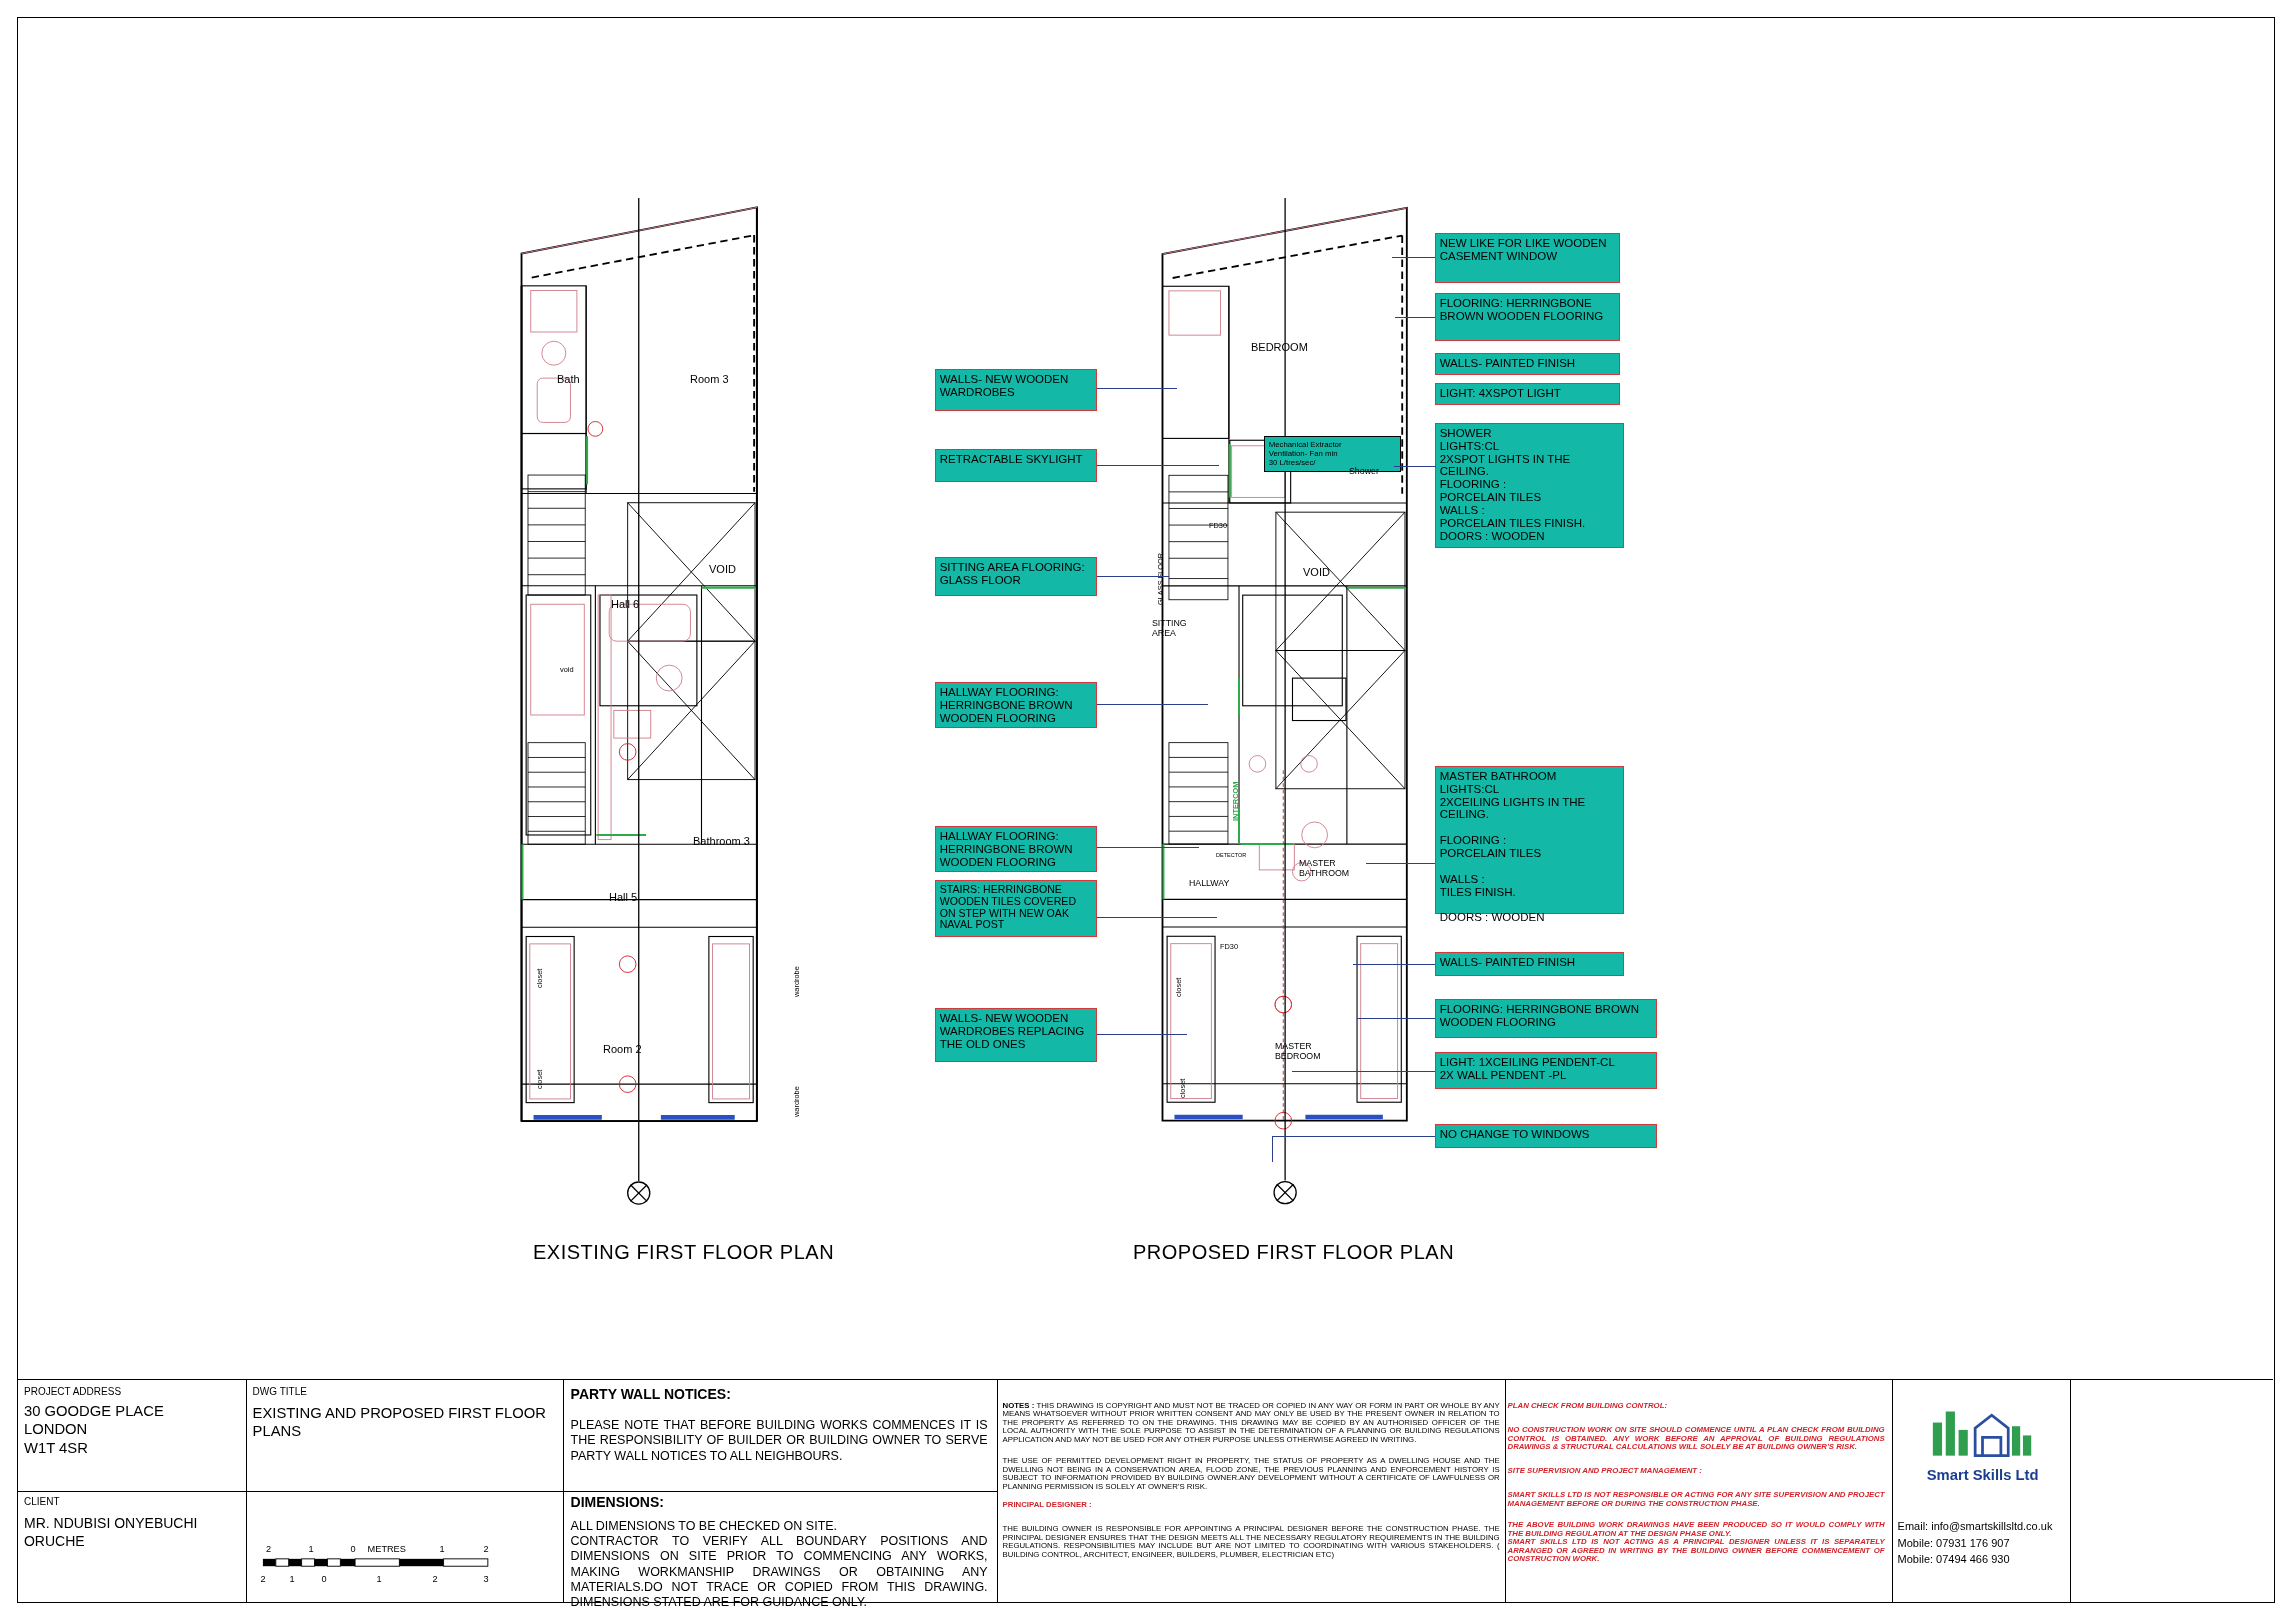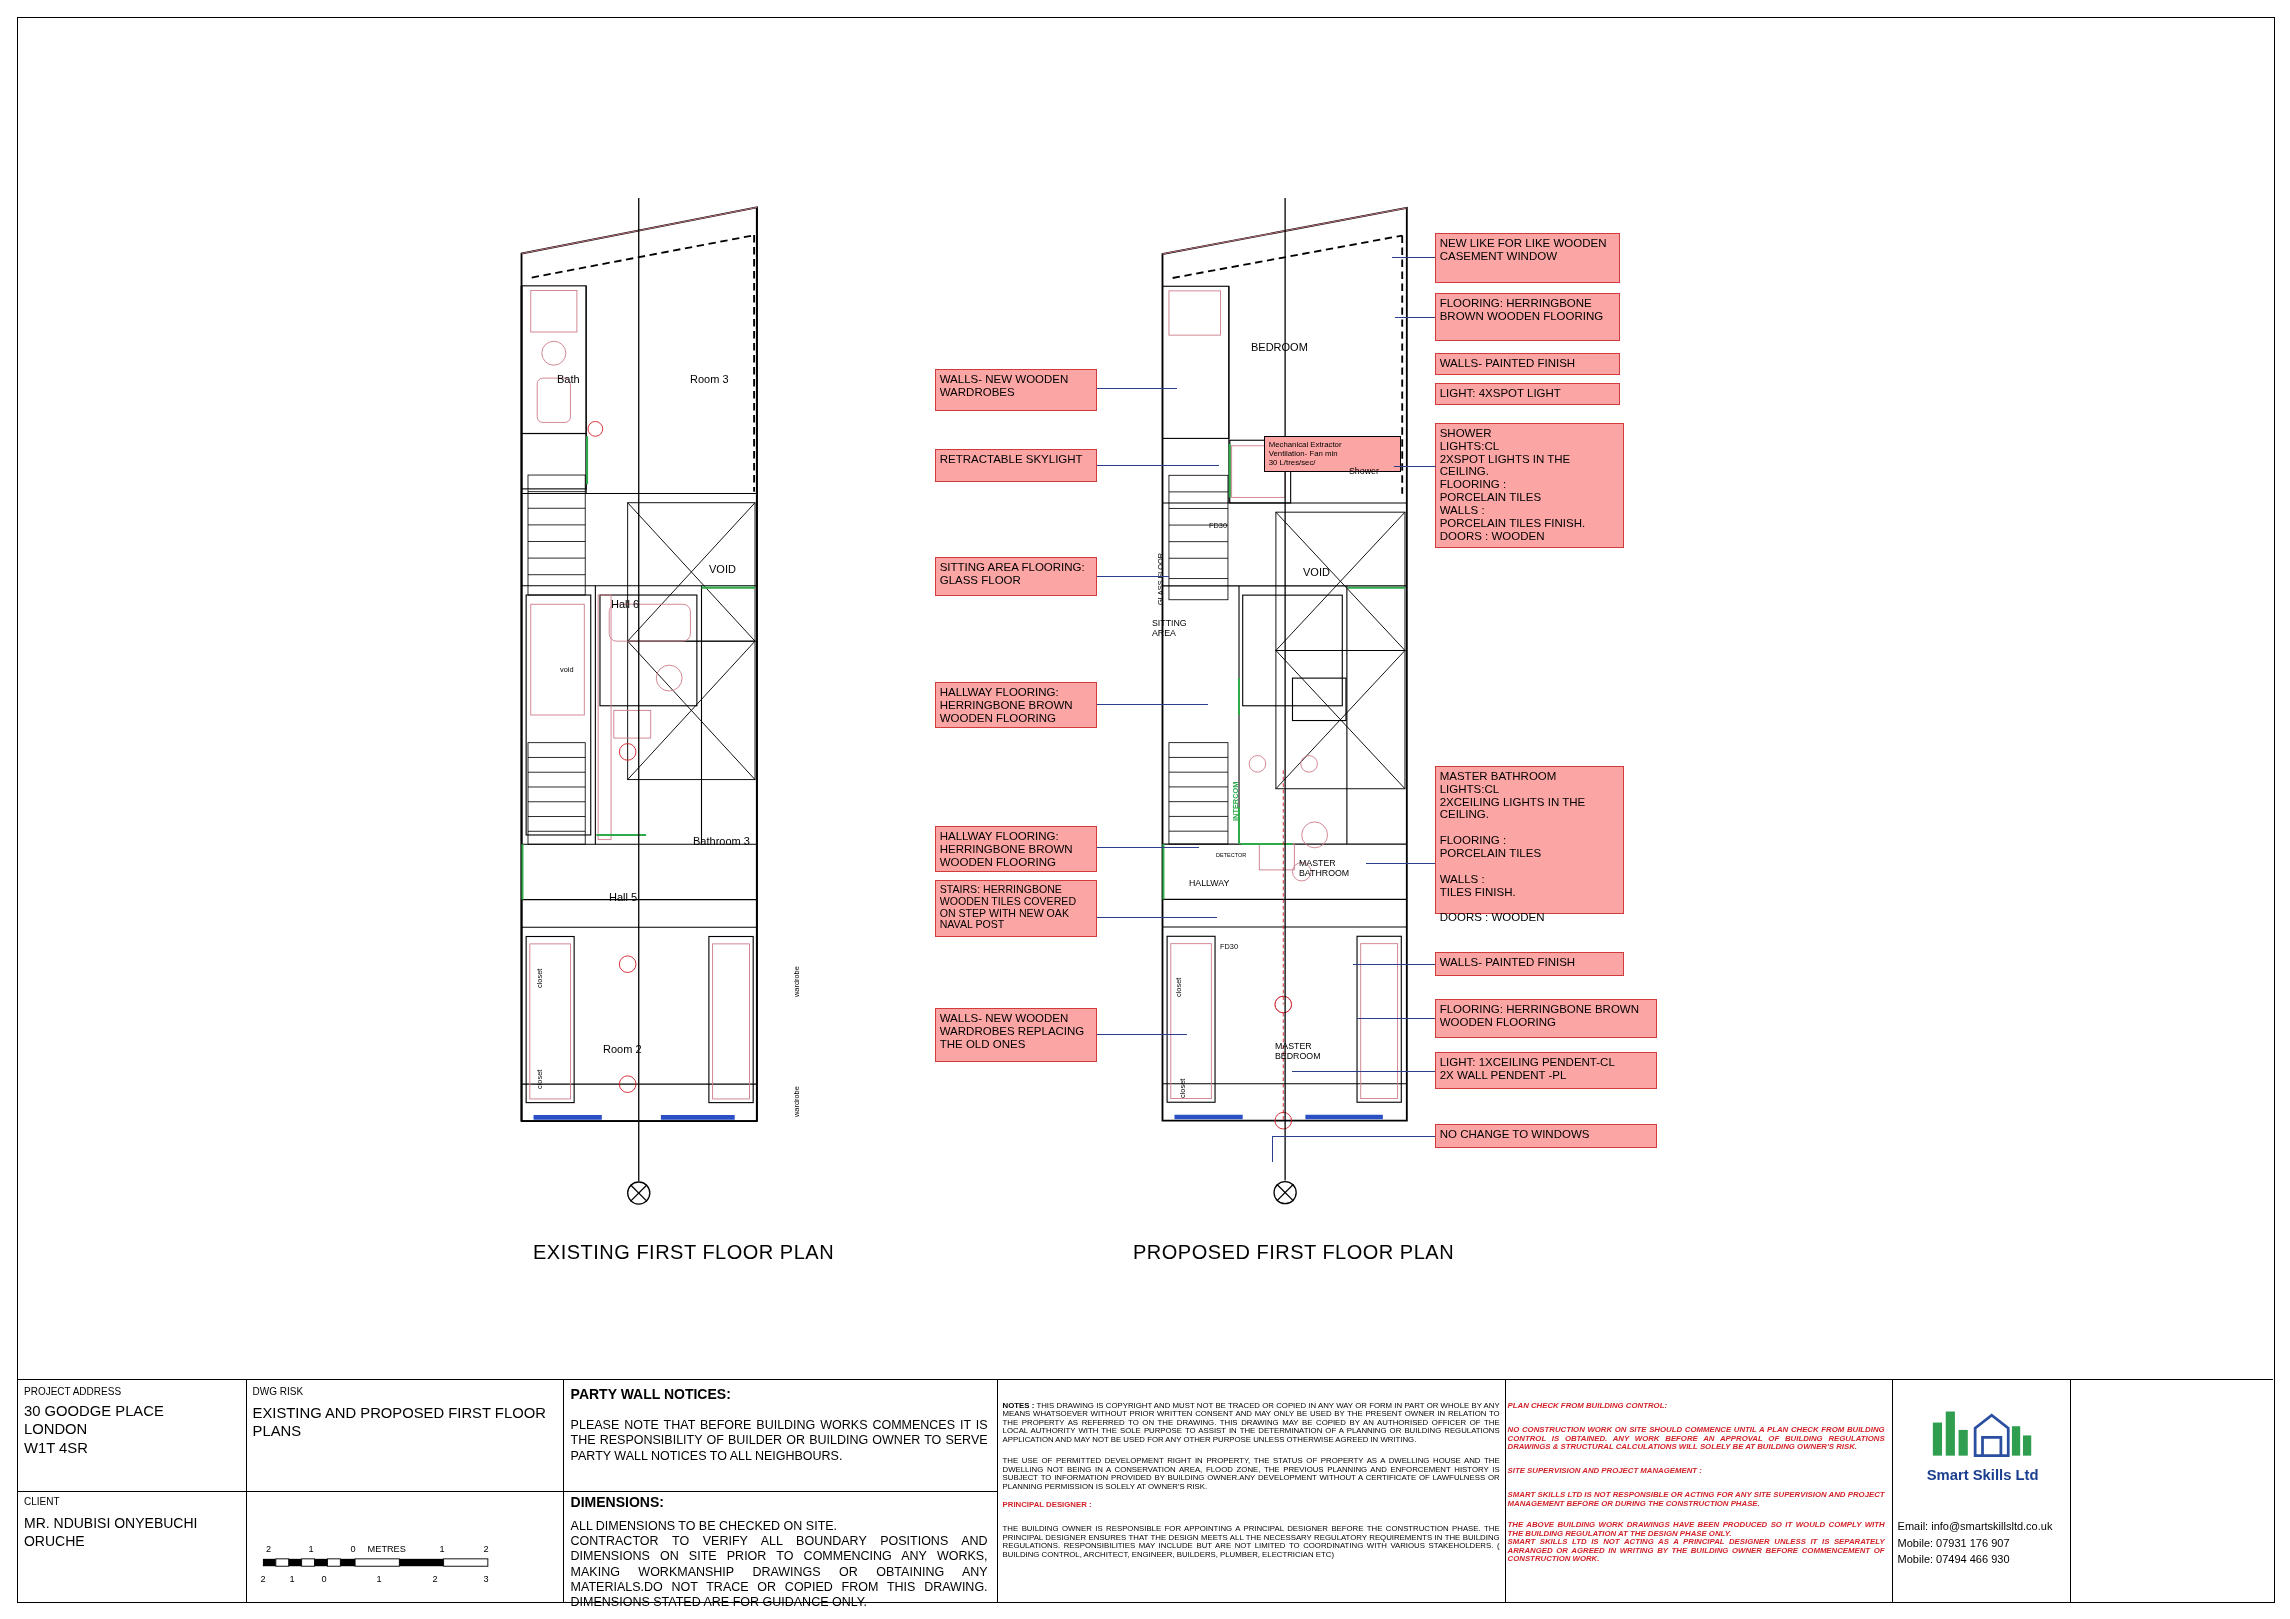--- a/index.html
+++ b/index.html
@@ -7,7 +7,7 @@
   #sheet{position:relative;width:2291px;height:1620px;background:#ffffff;overflow:hidden;}
   .frame{position:absolute;left:16.6px;top:16.6px;width:2256px;height:1584px;border:1.8px solid #000;}
   .plan-title{position:absolute;font-size:20px;letter-spacing:0.5px;color:#000;white-space:nowrap;}
-  .note{position:absolute;border:0.9px solid #d23b3b;color:#000;font-size:11.5px;line-height:1.12;padding:2.8px 3.7px;box-sizing:border-box;background:#fca5a5;}
+  .note{position:absolute;border:0.9px solid #d23b3b;color:#000;font-size:11.5px;line-height:1.12;padding:2.8px 3.7px;box-sizing:border-box;background:#14b8a6;}
   .note.small{font-size:10.6px;}
   .leader{position:absolute;background:#2b3f8c;height:0.9px;}
   .room-lbl{position:absolute;font-size:11px;color:#000;white-space:nowrap;}

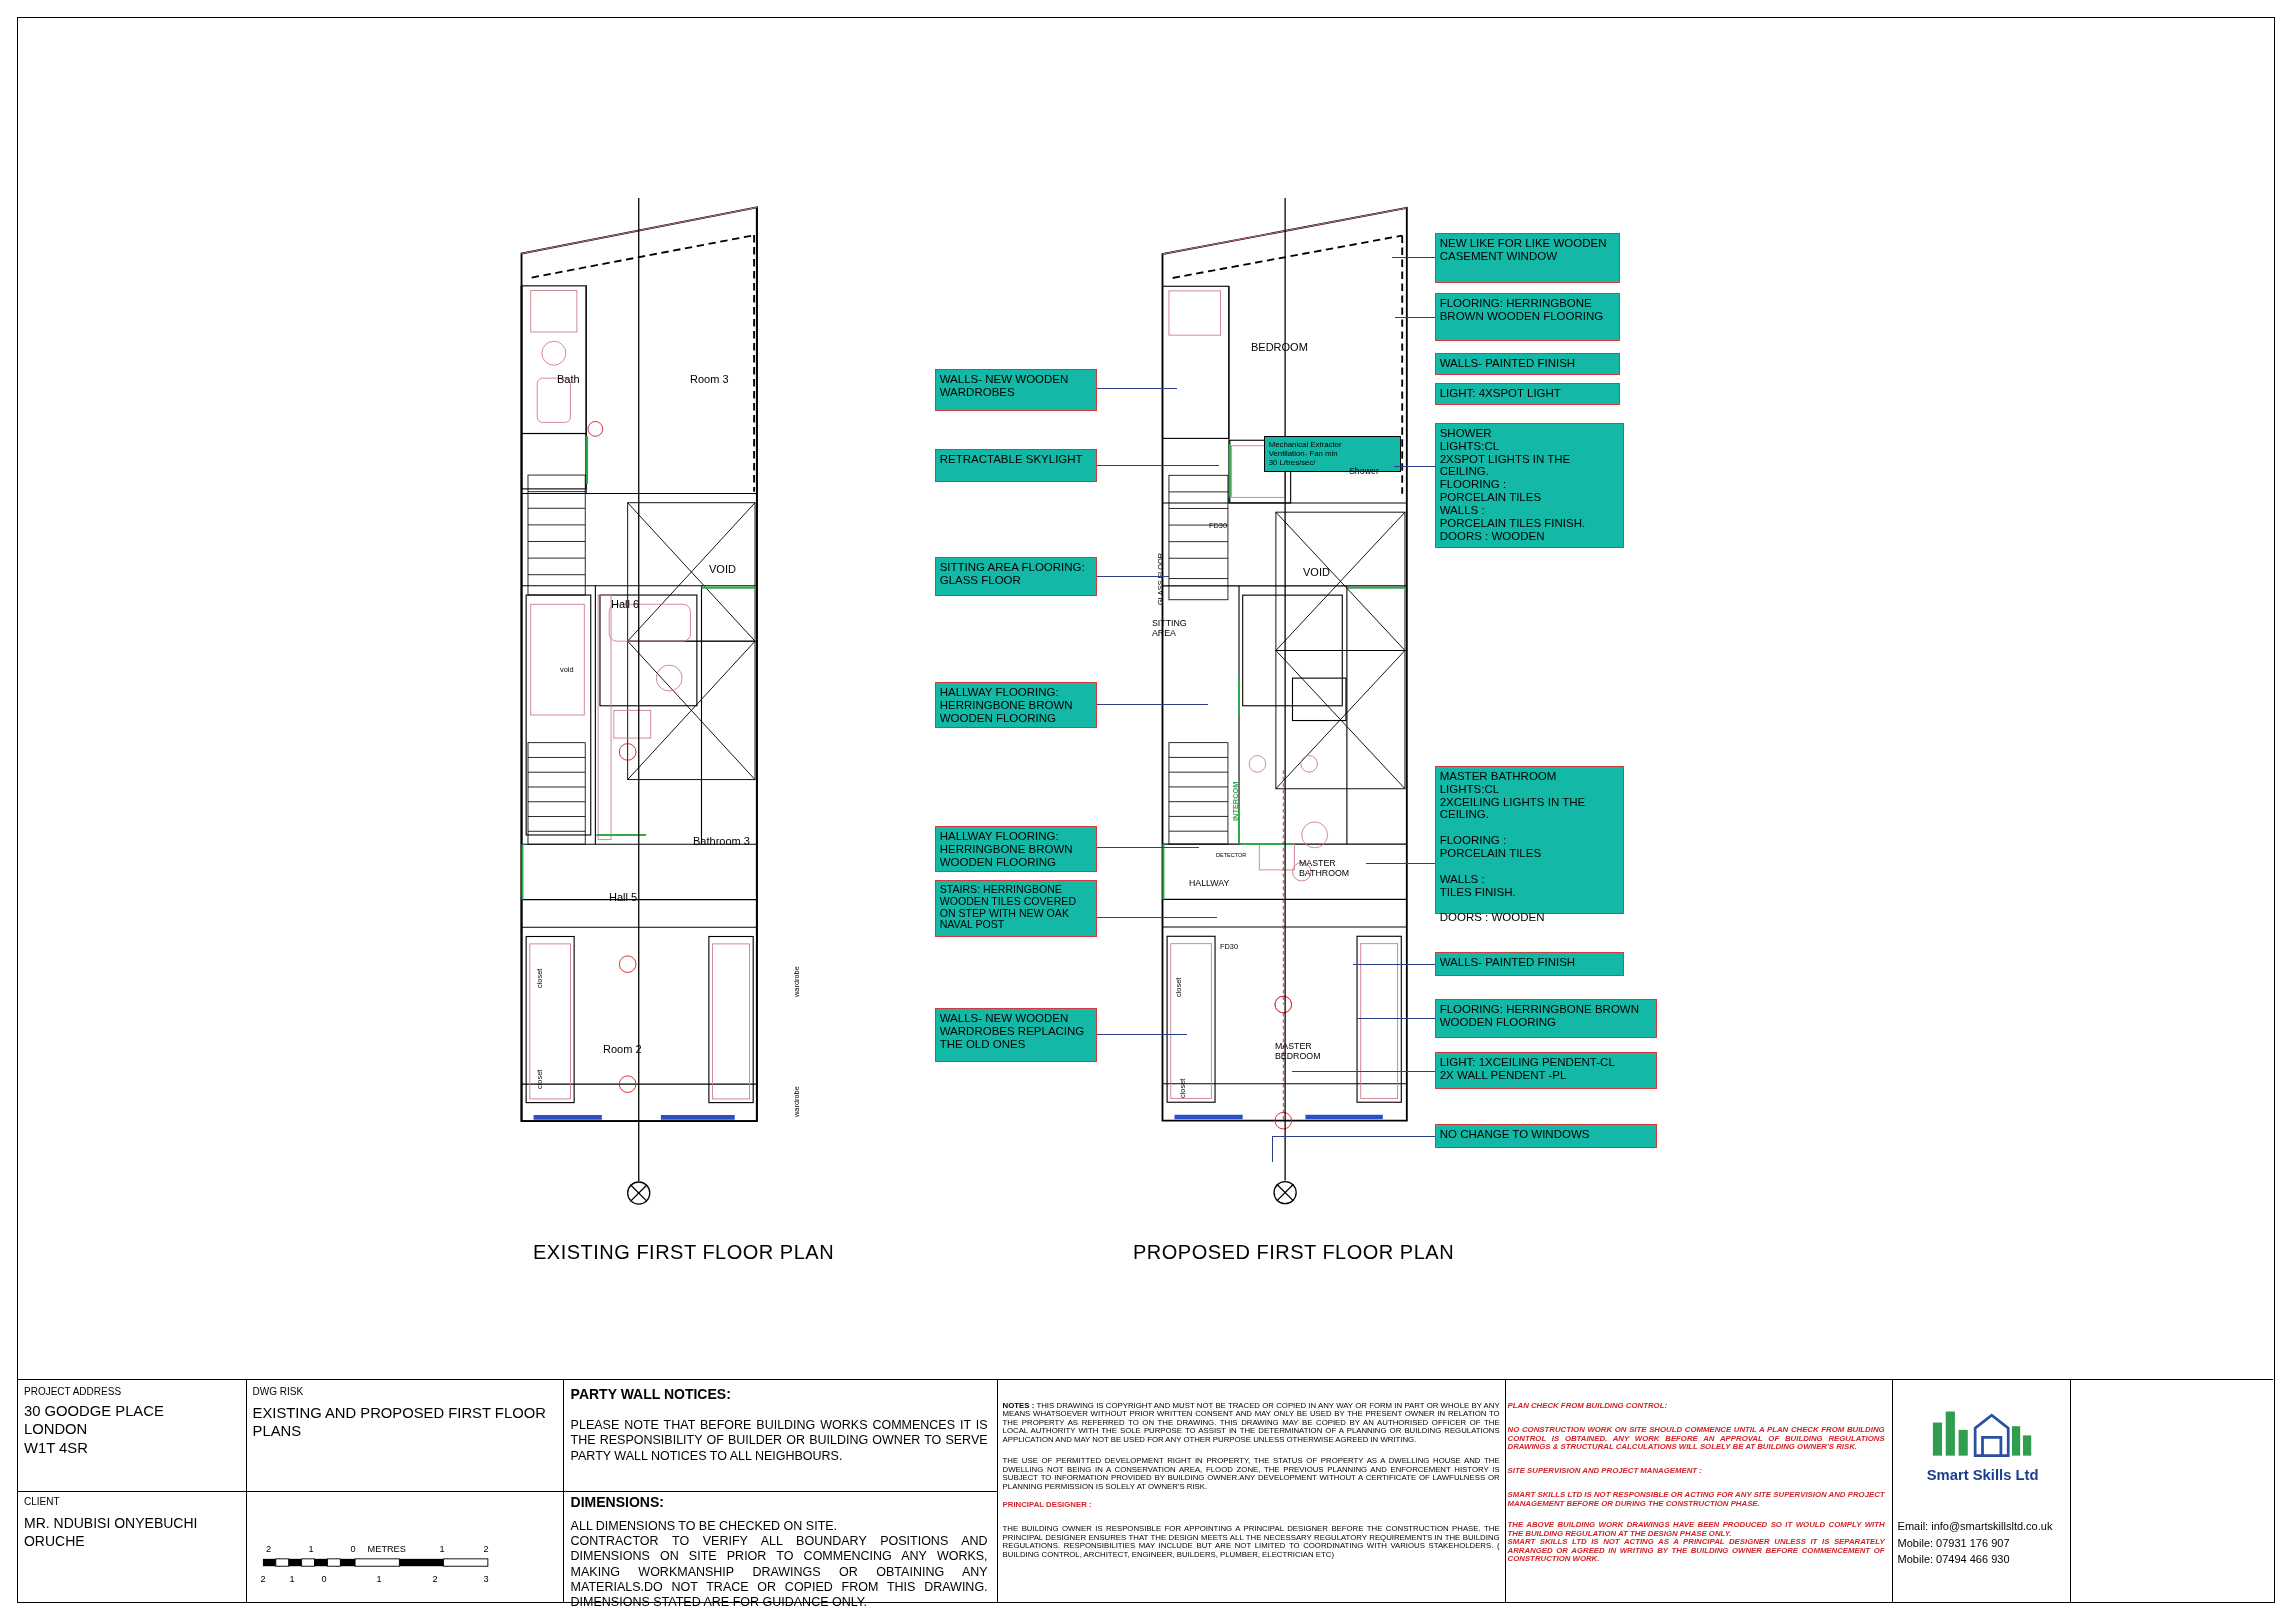--- a/index.html
+++ b/index.html
@@ -351,7 +351,7 @@
     <div class="tb-t" style="position:absolute;left:7.4px;top:135px;white-space:pre-line;font-size:14px;">MR. NDUBISI ONYEBUCHI
              ORUCHE</div>
 
-    <div class="tb-h" style="position:absolute;left:236px;top:5.5px;">DWG RISK</div>
+    <div class="tb-h" style="position:absolute;left:236px;top:5.5px;">DWG TITLE</div>
     <div class="tb-t" style="position:absolute;left:236px;top:24px;width:303px;">EXISTING AND PROPOSED FIRST FLOOR PLANS</div>
 
 

